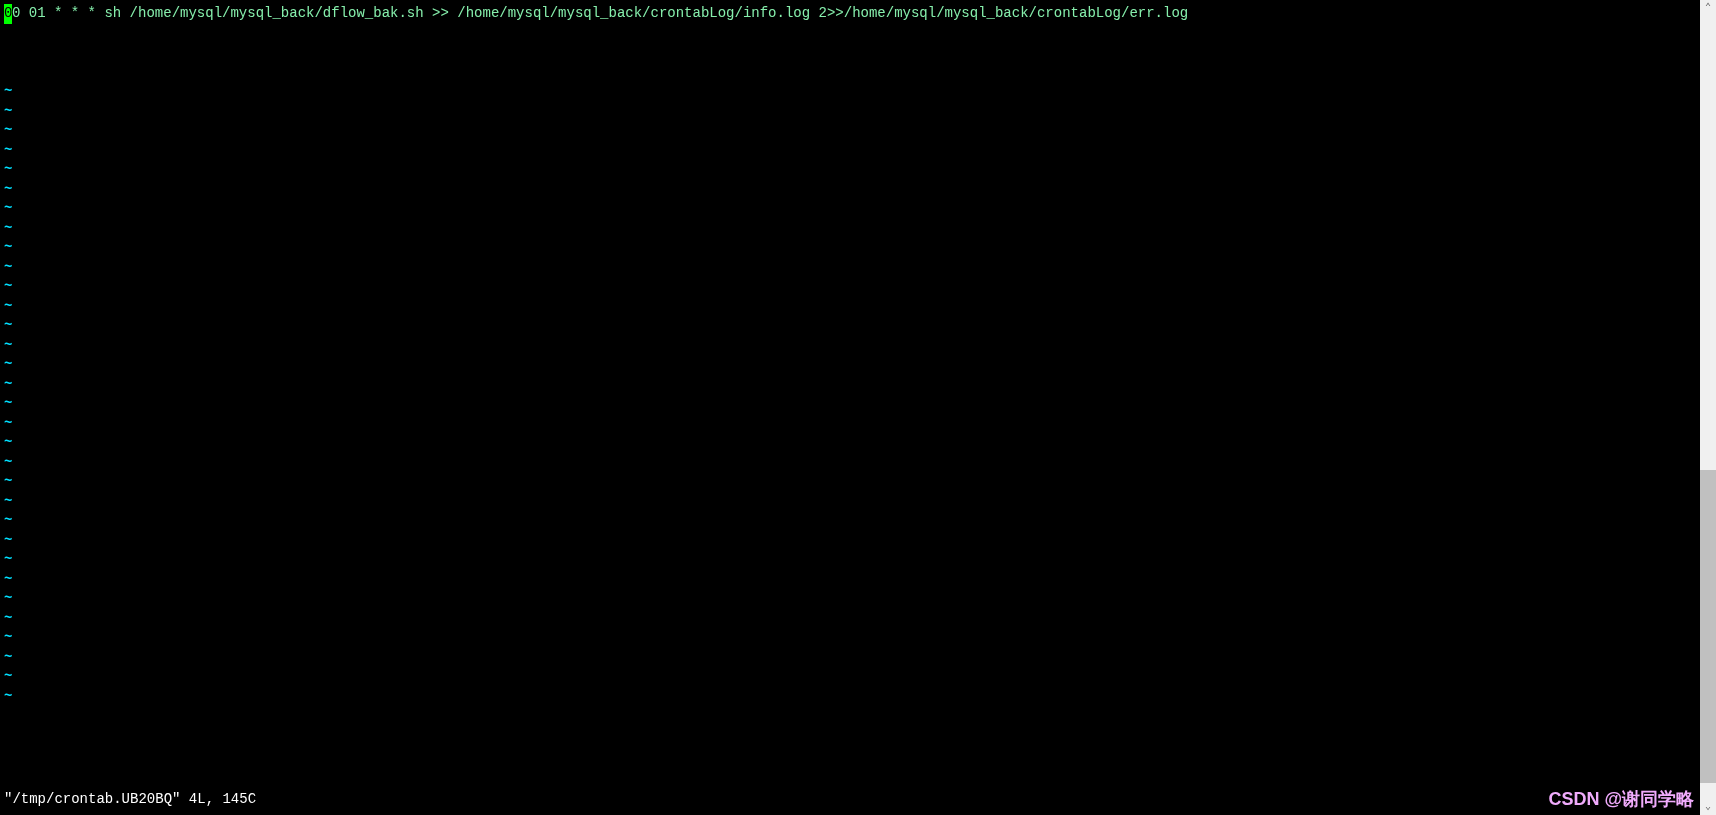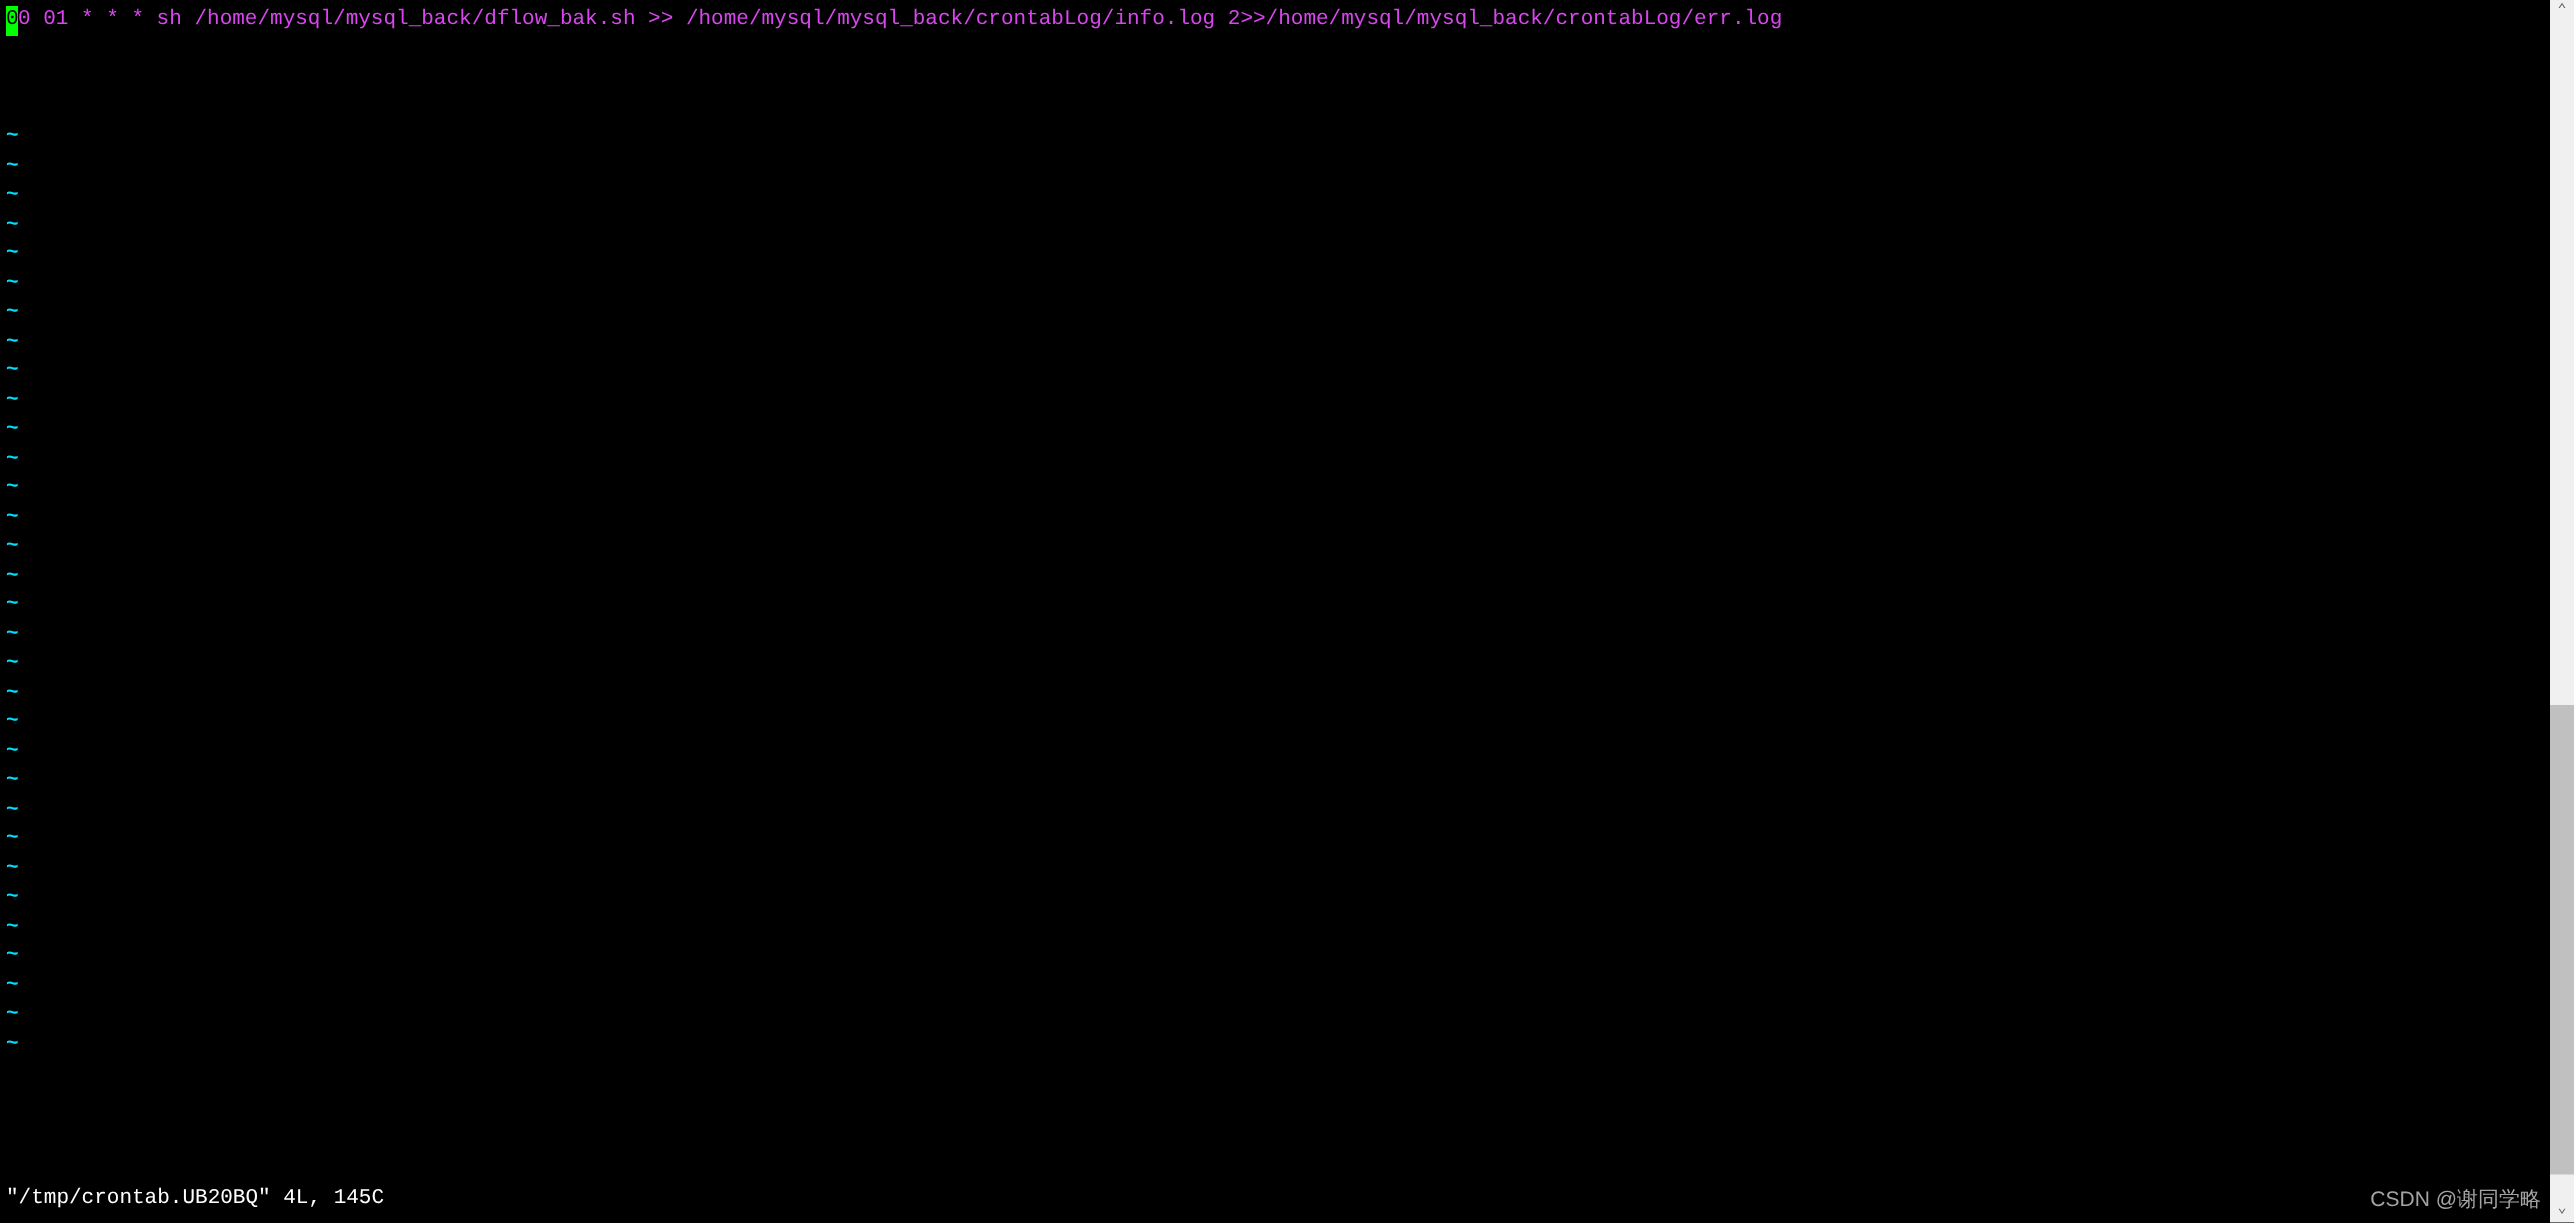--- a/index.html
+++ b/index.html
@@ -36,7 +36,7 @@
       width: 8px;
     }
     .code-text {
-      color: #d946ef;
+      color: #86efac;
       white-space: pre;
       text-align: center;
     }

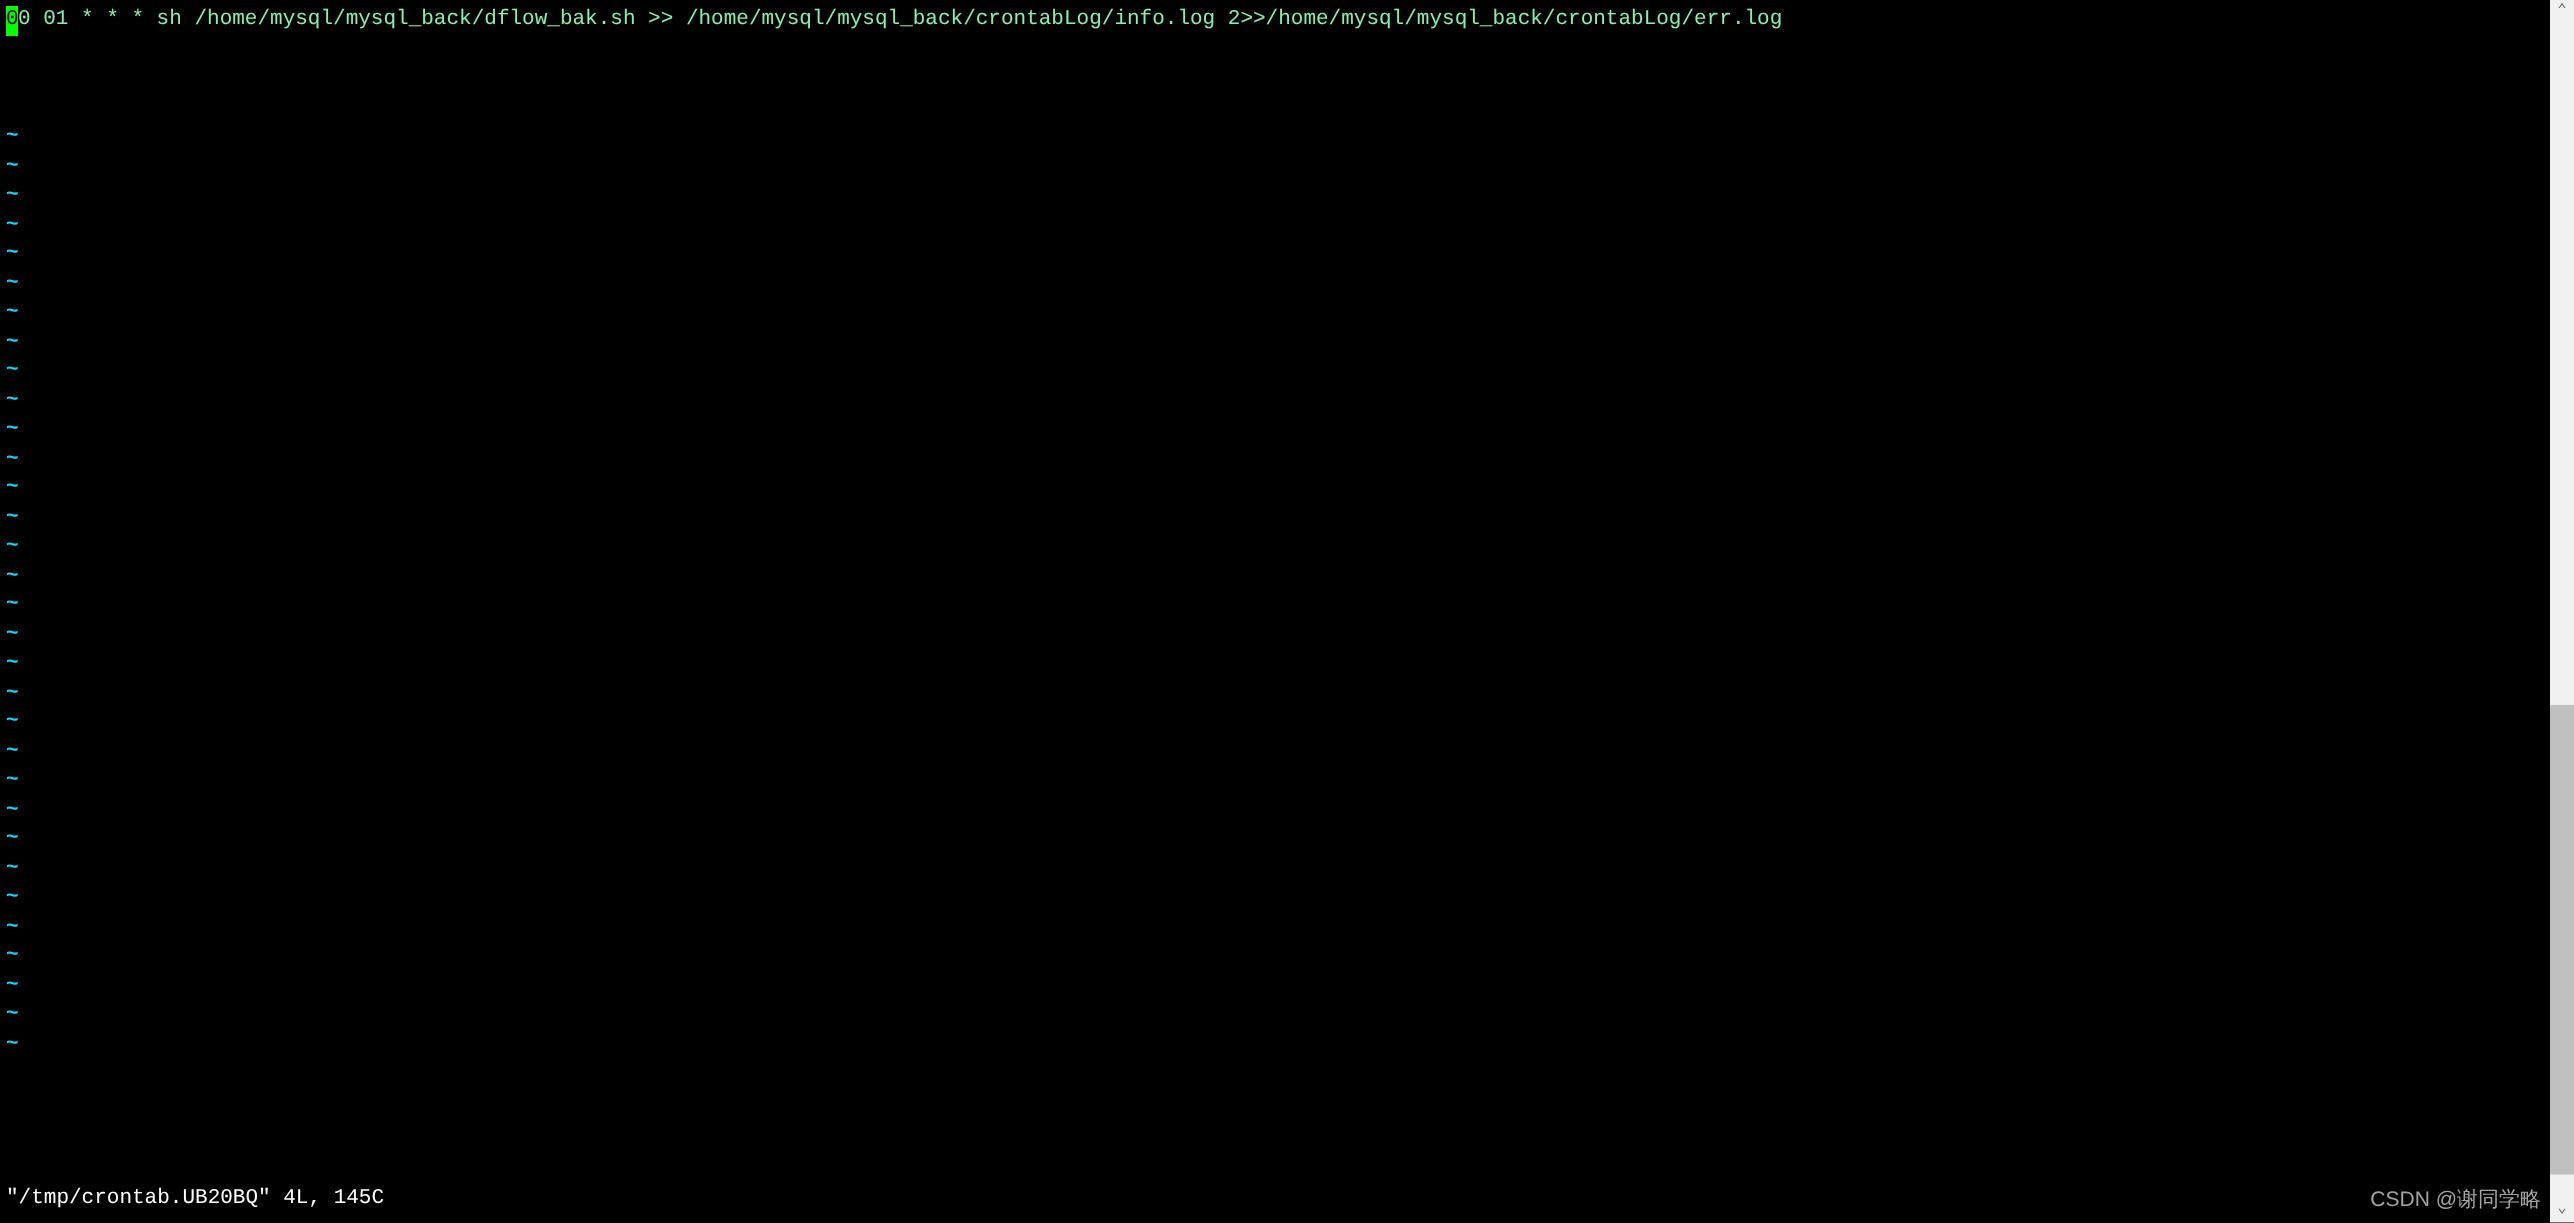--- a/index.html
+++ b/index.html
@@ -88,9 +88,10 @@
       position: absolute;
       bottom: 6px;
       right: 22px;
-      color: #a3a3a3;
-      font-size: 14px;
+      color: #f0abfc;
+      font-size: 18px;
       font-family: sans-serif;
+      font-weight: bold;
     }
   </style>
 </head>

